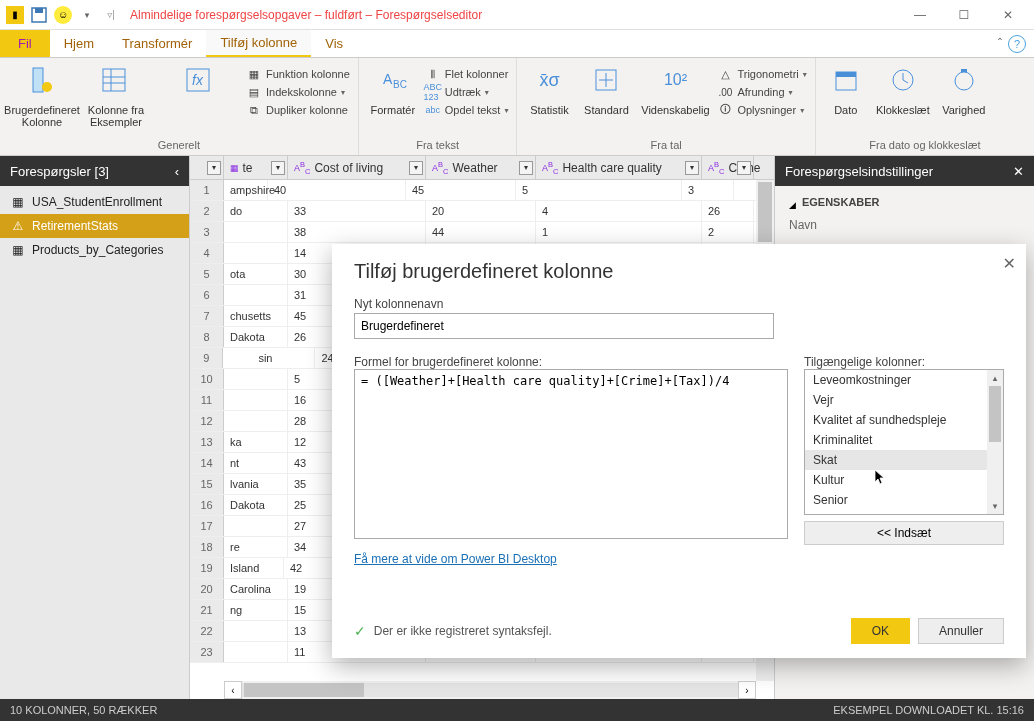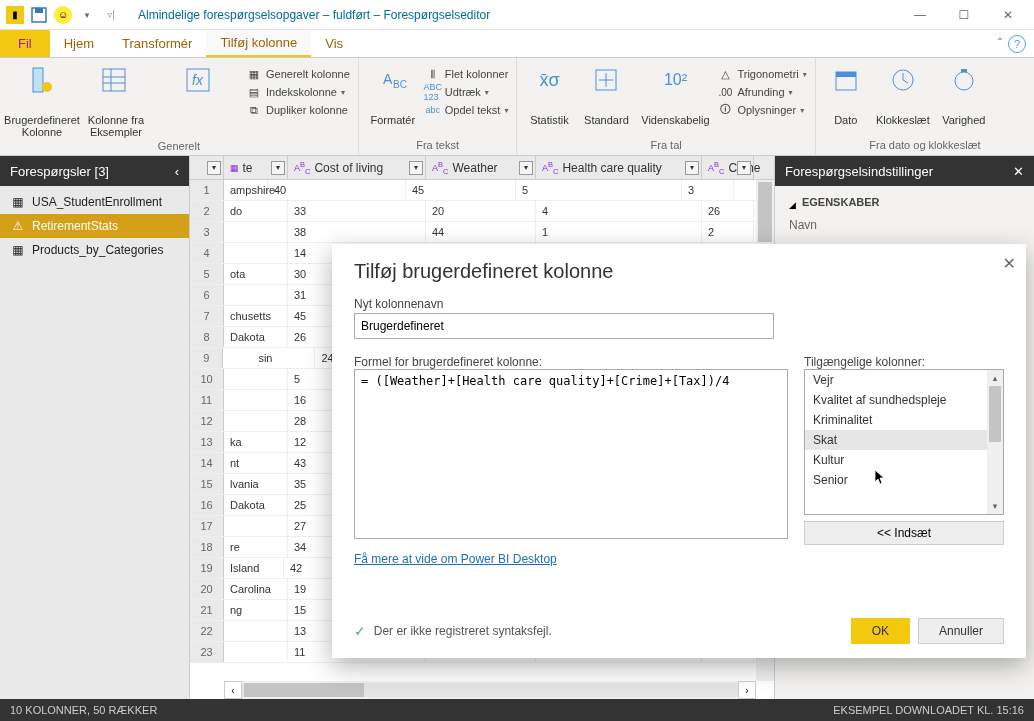--- a/index.html
+++ b/index.html
@@ -10,7 +10,7 @@
 .titlebar .qat { display: flex; align-items: center; gap: 2px; }
 .titlebar .qat-icon { width: 22px; height: 22px; display: flex; align-items: center; justify-content: center; }
 .titlebar .pbi-logo { background: #f2c811; width: 18px; height: 18px; display:flex; align-items:center; justify-content:center; font-size:10px; }
-.titlebar .title { margin-left: 16px; color: #0369a1; font-size: 12px; }
+.titlebar .title { margin-left: 8px; color: #ef4444; font-size: 12px; }
 .titlebar .wincontrols { margin-left: auto; display: flex; }
 .titlebar .wincontrols div { width: 44px; height: 28px; display:flex; align-items:center; justify-content:center; color:#666; }
 .titlebar .smiley { width:18px; height:18px; background:#ffeb3b; border-radius:50%; display:flex; align-items:center; justify-content:center; font-size:10px;}

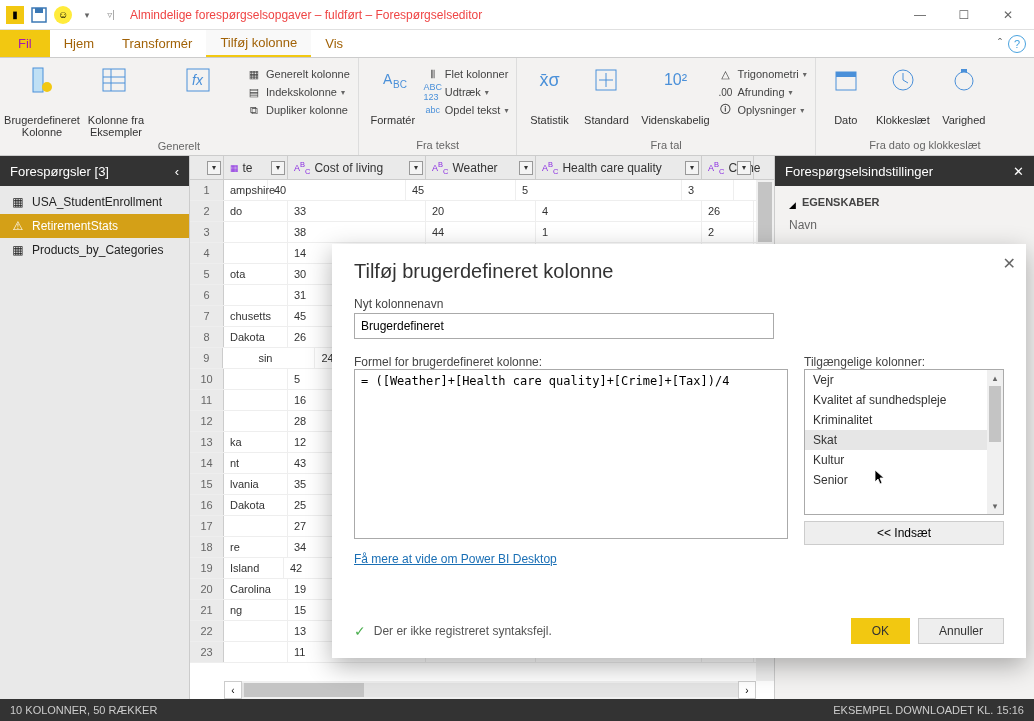--- a/index.html
+++ b/index.html
@@ -28,7 +28,7 @@
 .ribbon-group { display:flex; flex-direction:column; border-right:1px solid #ddd; padding: 2px 8px; }
 .ribbon-group .buttons { display:flex; flex:1; gap:6px; align-items:flex-start; padding-top:4px;}
 .ribbon-group .group-label { text-align:center; font-size:11px; color:#666; padding:2px 0; }
-.big-btn { display:flex; flex-direction:column; align-items:center; width:68px; text-align:center; font-size:11px; color:#333; gap:18px; }
+.big-btn { display:flex; flex-direction:column; align-items:center; width:68px; text-align:center; font-size:11px; color:#333; gap:8px; }
 .big-btn .icon-box { width:32px; height:32px; display:flex; align-items:center; justify-content:center; }
 .small-btns { display:flex; flex-direction:column; gap:2px; padding-top:2px;}
 .small-btn { display:flex; align-items:center; gap:4px; font-size:11px; color:#444; white-space:nowrap; }

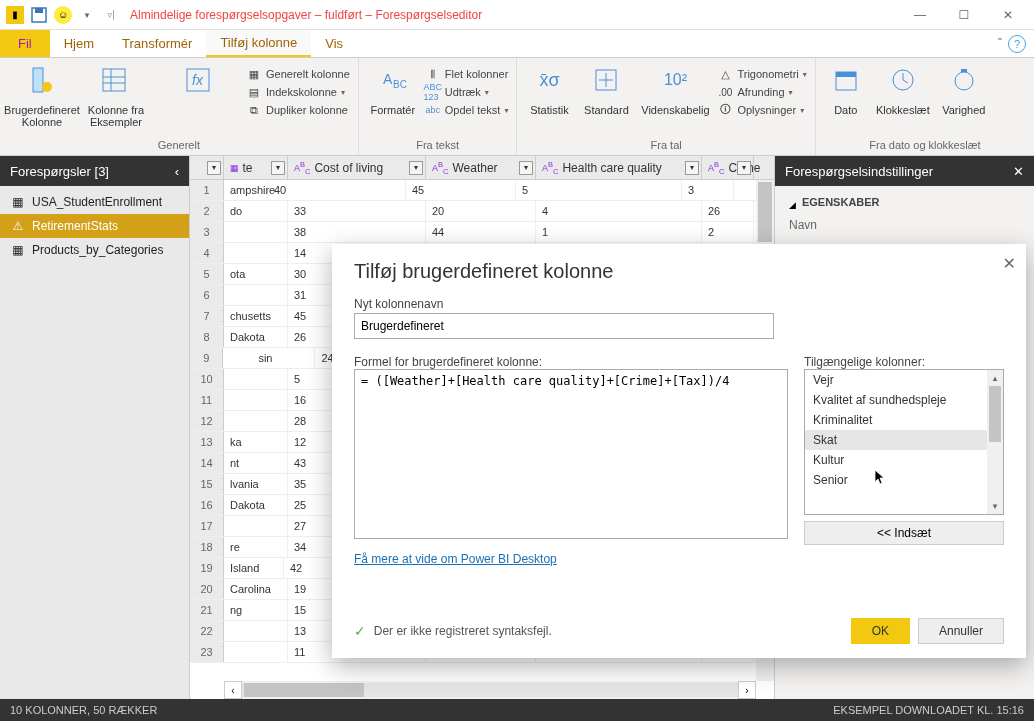--- a/index.html
+++ b/index.html
@@ -171,7 +171,7 @@
       <div class="small-btns">
         <div class="small-btn">
           <span class="mini-icon">▦</span>
-          <span>Generelt kolonne</span>
+          <span>Funktion kolonne</span>
         </div>
         <div class="small-btn">
           <span class="mini-icon">▤</span>

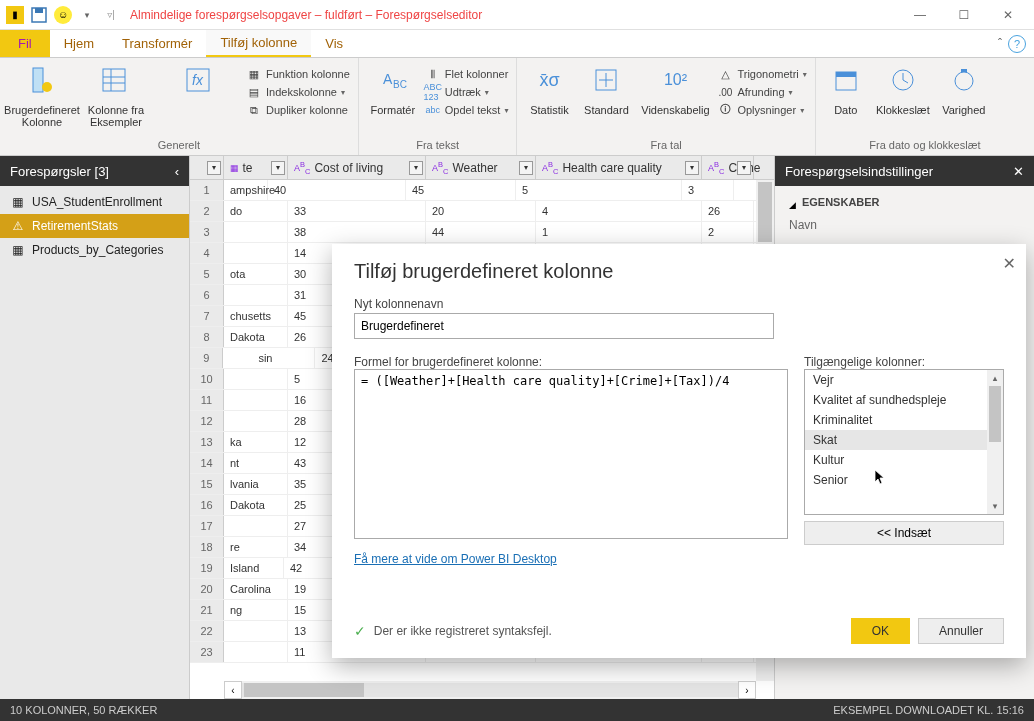--- a/index.html
+++ b/index.html
@@ -582,6 +582,7 @@
       <div class="avail">
         <div class="field-label">Tilgængelige kolonner:</div>
         <div class="avail-list" id="avail-list">
+          <div class="item">Leveomkostninger</div>
             <div class="item">Vejr</div>
             <div class="item">Kvalitet af sundhedspleje</div>
             <div class="item">Kriminalitet</div>

